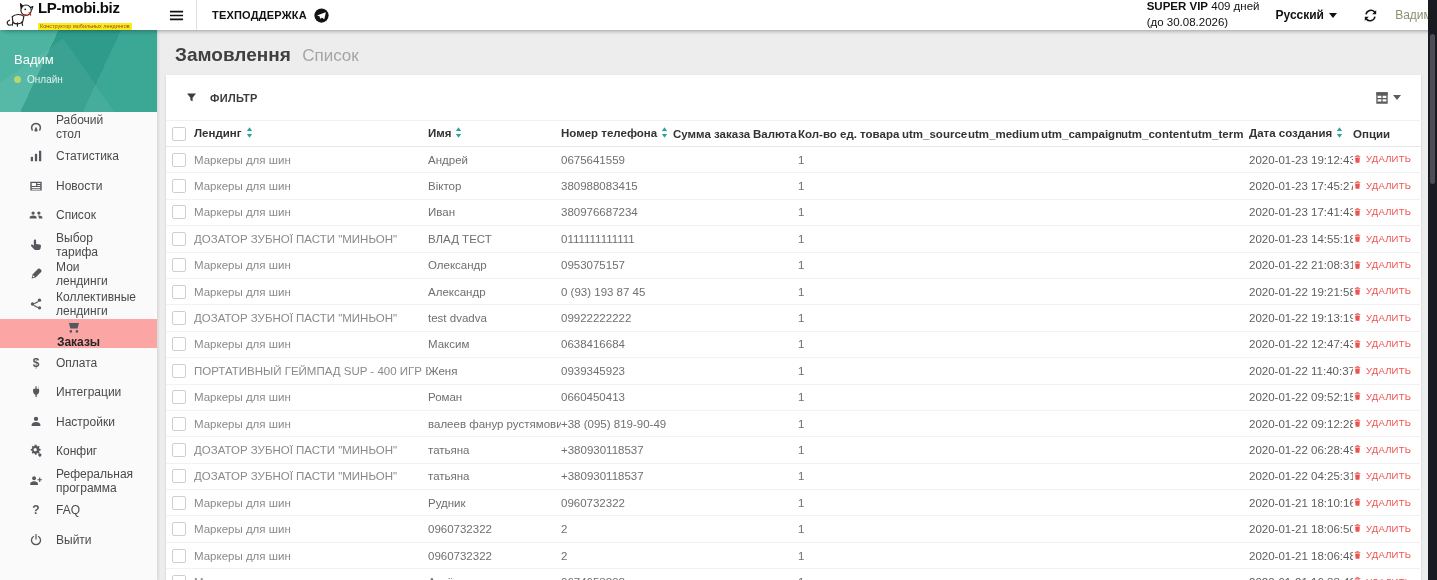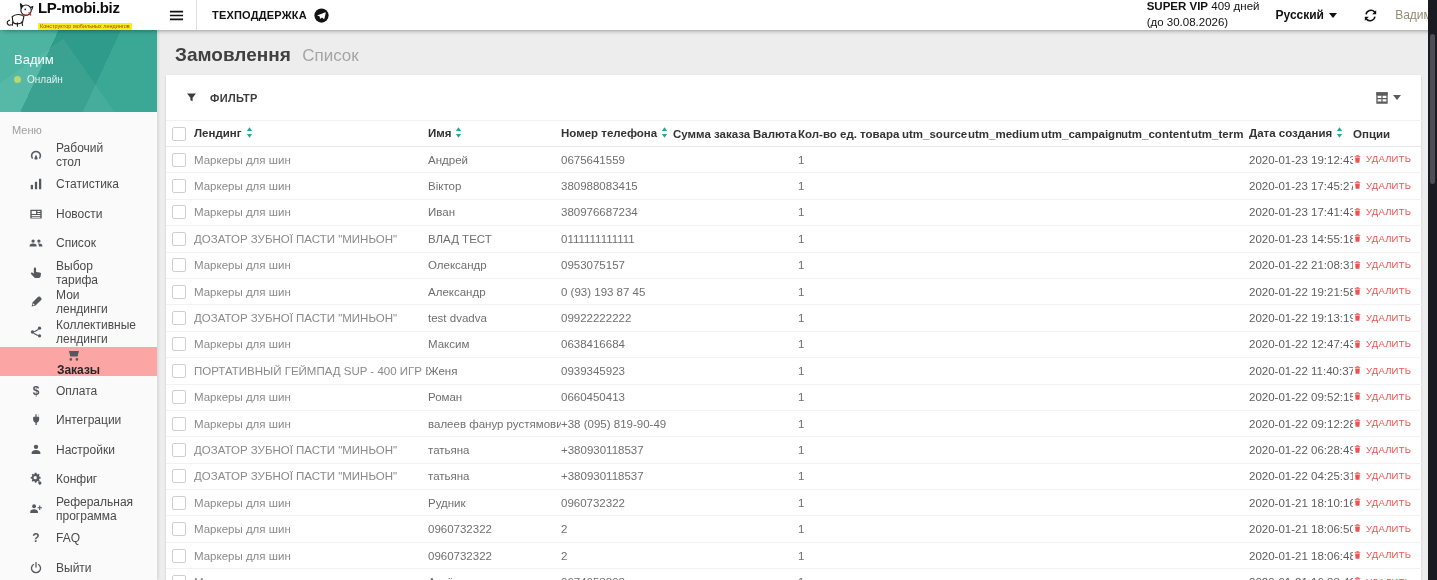--- a/index.html
+++ b/index.html
@@ -154,7 +154,6 @@
       </div>
     </div>
   </div>
-  <div class="menu-label">Меню</div>
   <div id="sidebar-menu">
       <a class="menu-item">
         <span class="icn">

